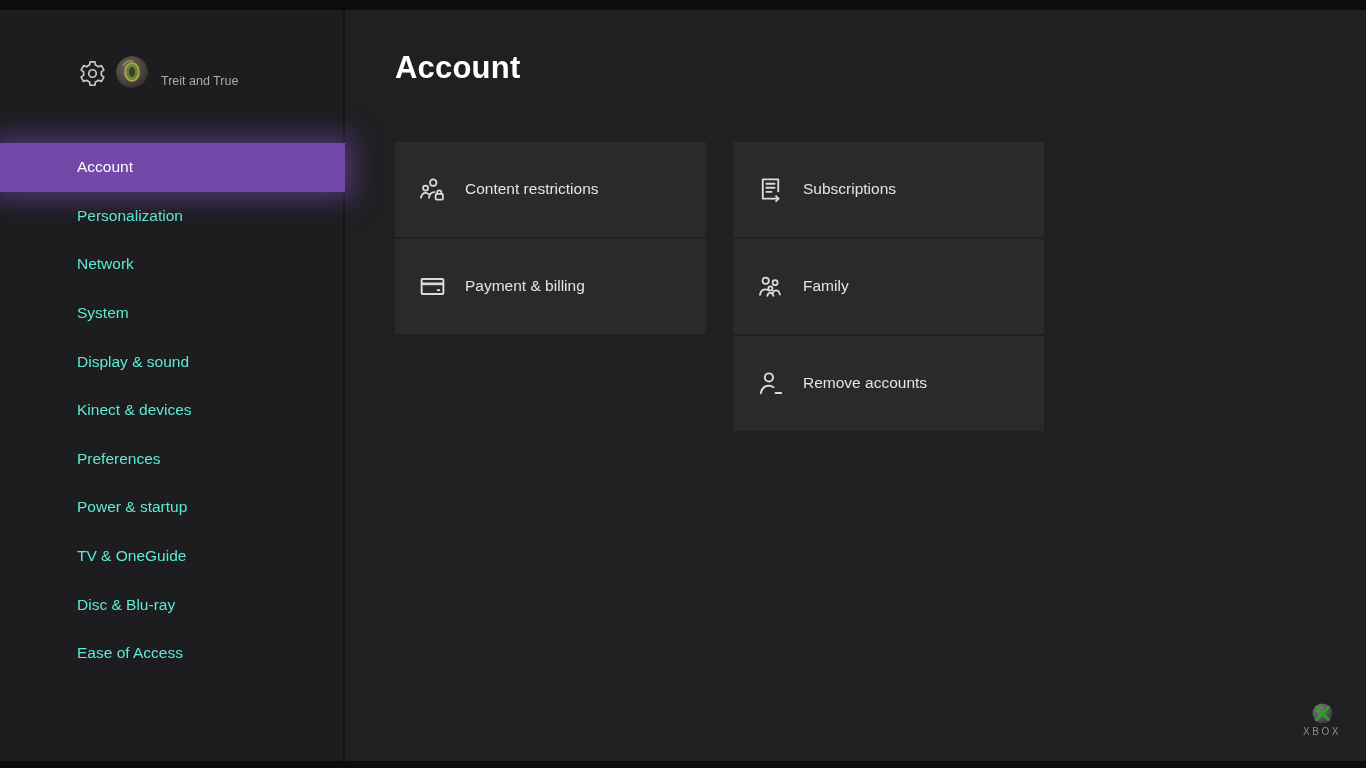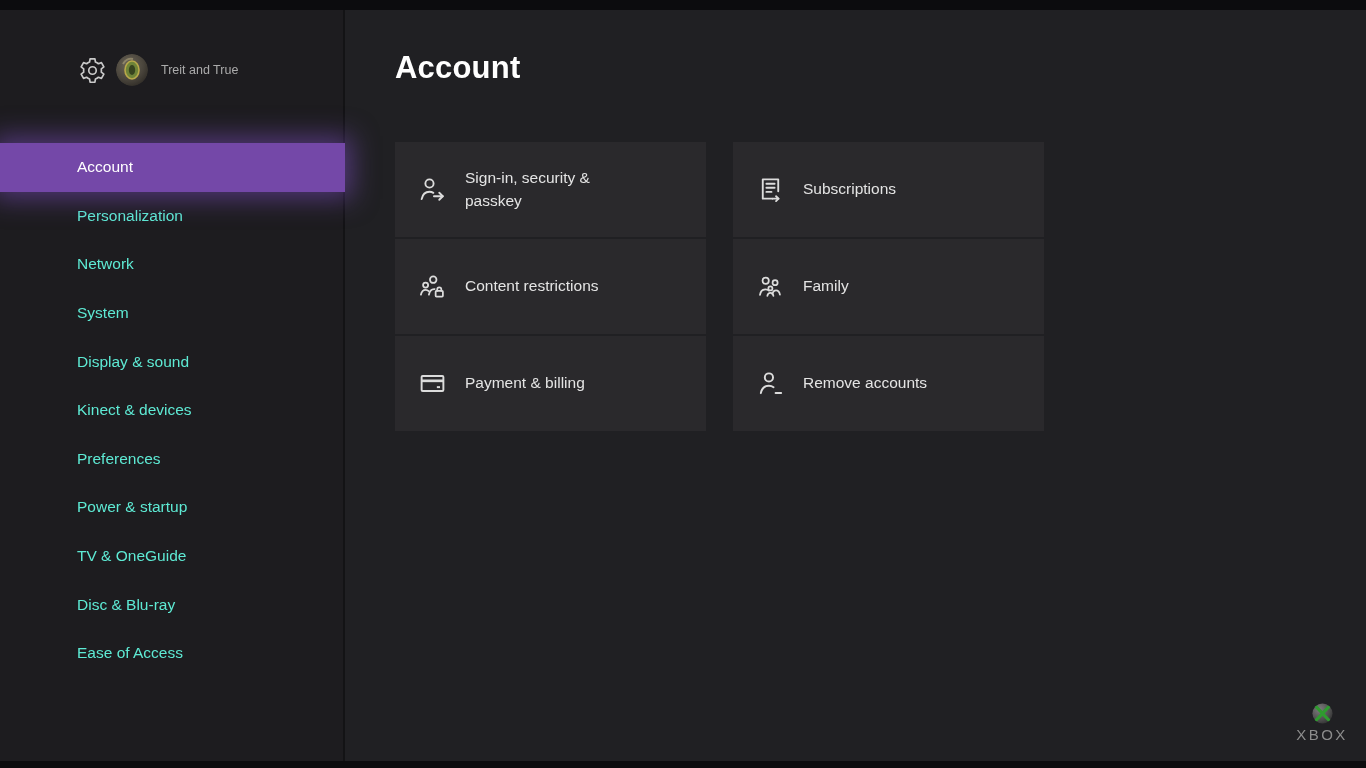--- a/index.html
+++ b/index.html
@@ -17,7 +17,7 @@
   .sidebar{position:absolute;left:0;top:0;width:343px;height:768px;background:#1d1c1f;}
   .divider{position:absolute;left:343px;top:0;width:2px;height:768px;background:#131315;}
 
-  .profile{position:absolute;left:78px;top:52px;height:36px;display:flex;align-items:center;}
+  .profile{position:absolute;left:78px;top:52px;height:36px;display:flex;align-items:flex-end;}
   .gear-btn{width:29px;height:29px;color:#c9c9c9;cursor:pointer;}
   .gear-btn svg{width:100%;height:100%;}
   .avatar{width:32px;height:32px;border-radius:50%;margin-left:9px;overflow:hidden;flex:none;}

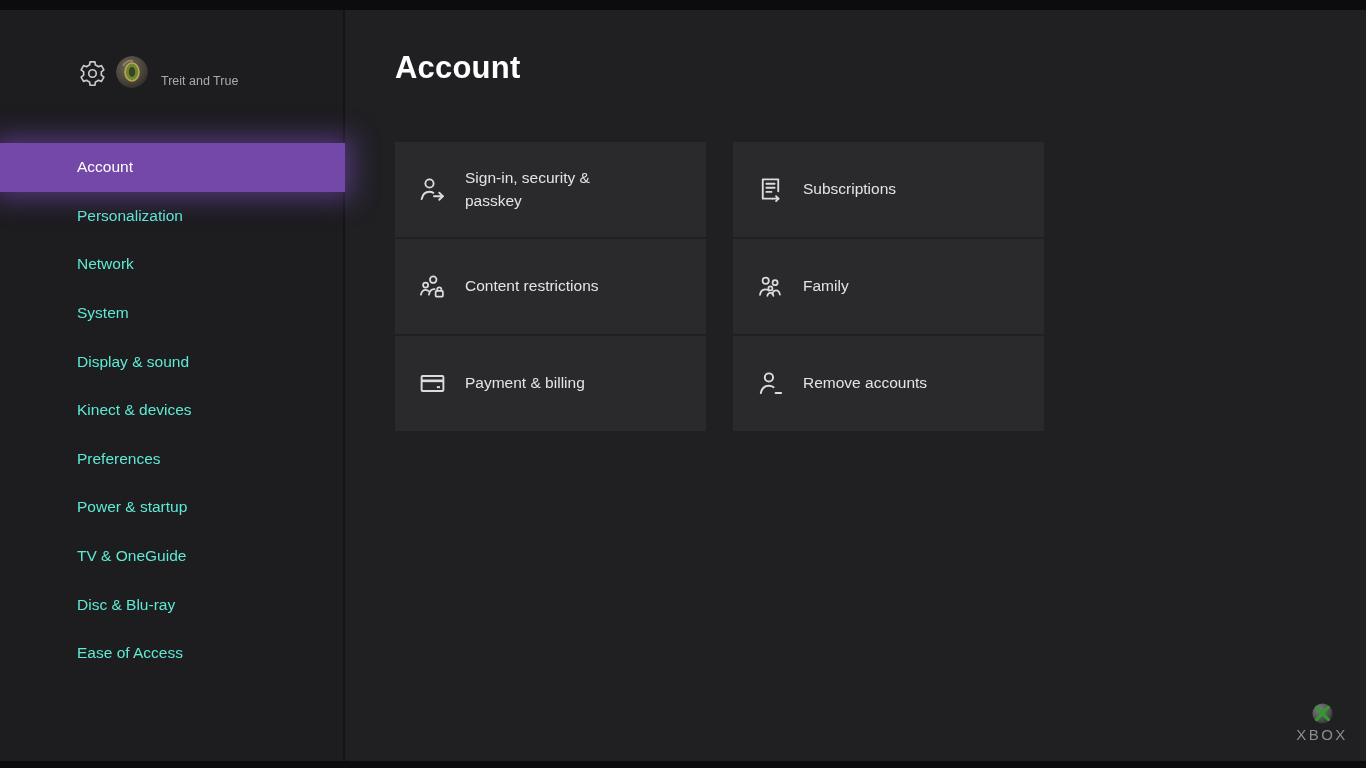--- a/index.html
+++ b/index.html
@@ -132,15 +132,6 @@
     <h1 class="page-title">Account</h1>
     <div class="col left" id="col-left">
         <div class="tile">
-          <span class="icon"><svg viewBox="0 0 24 24" fill="none" stroke="currentColor" stroke-width="1.55" stroke-linecap="round" stroke-linejoin="round">
-              <circle cx="9.5" cy="7" r="3.4"></circle>
-              <path d="M3 20c.8-4 3.4-6.1 6.5-6.1 1.2 0 2.3.3 3.2.9"></path>
-              <path d="M13.2 17.6h7.3"></path>
-              <path d="M17.6 14.7l2.9 2.9-2.9 2.9"></path>
-            </svg></span>
-          <span class="label">Sign-in, security &amp; passkey</span>
-        </div>
-        <div class="tile">
           <span class="icon"><svg viewBox="0 0 24 24" fill="none" stroke="currentColor" stroke-width="1.45" stroke-linecap="round">
               <circle cx="12.6" cy="6.4" r="2.7"></circle>
               <circle cx="6.3" cy="10.8" r="2.1"></circle>

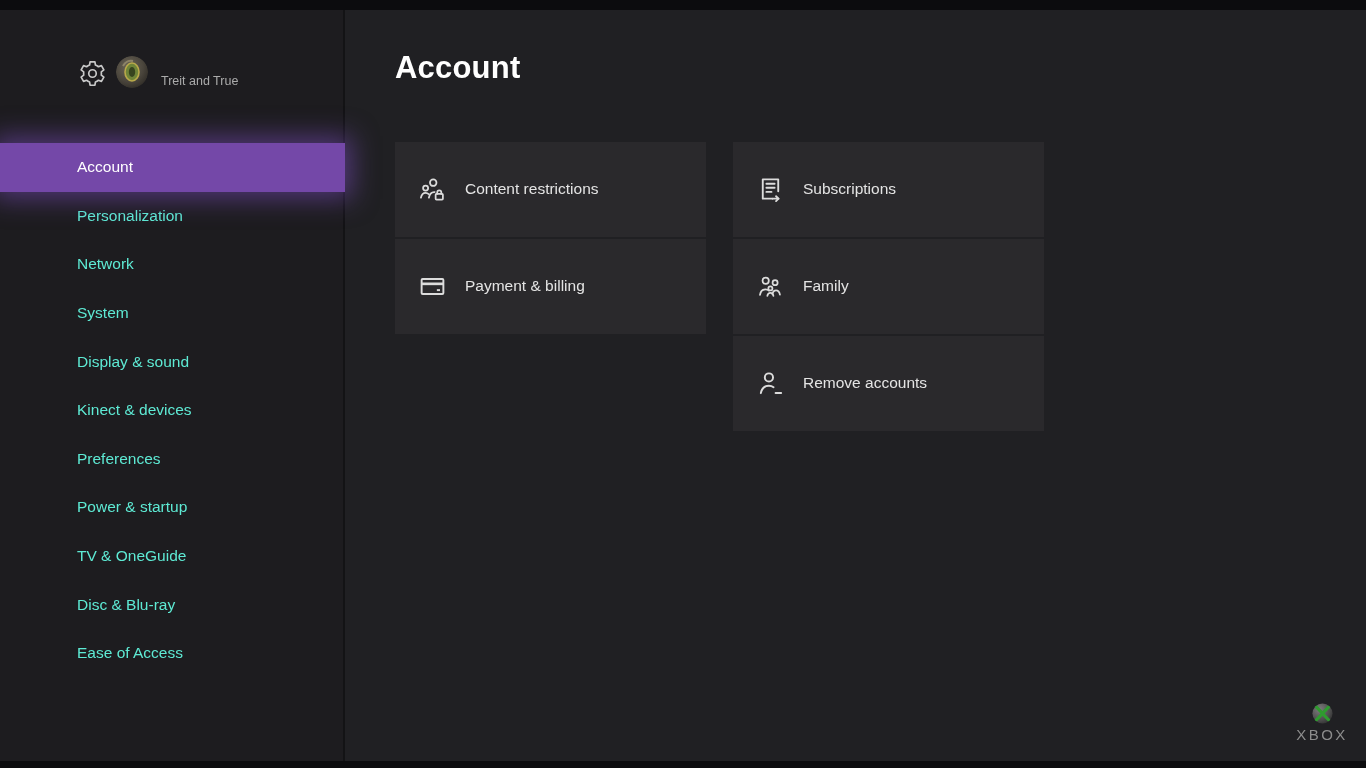--- a/index.html
+++ b/index.html
@@ -54,7 +54,7 @@
   
   .brand{position:absolute;left:1296px;top:702px;width:52px;text-align:center;z-index:41;}
   .brand .sphere{width:23px;height:23px;margin:0 auto;}
-  .brand .wordmark{font-size:15px;color:#8c8c8c;letter-spacing:2.5px;margin-top:1px;}
+  .brand .wordmark{font-size:10px;color:#8c8c8c;letter-spacing:2.5px;margin-top:1px;}
 </style>
 </head>
 <body>

